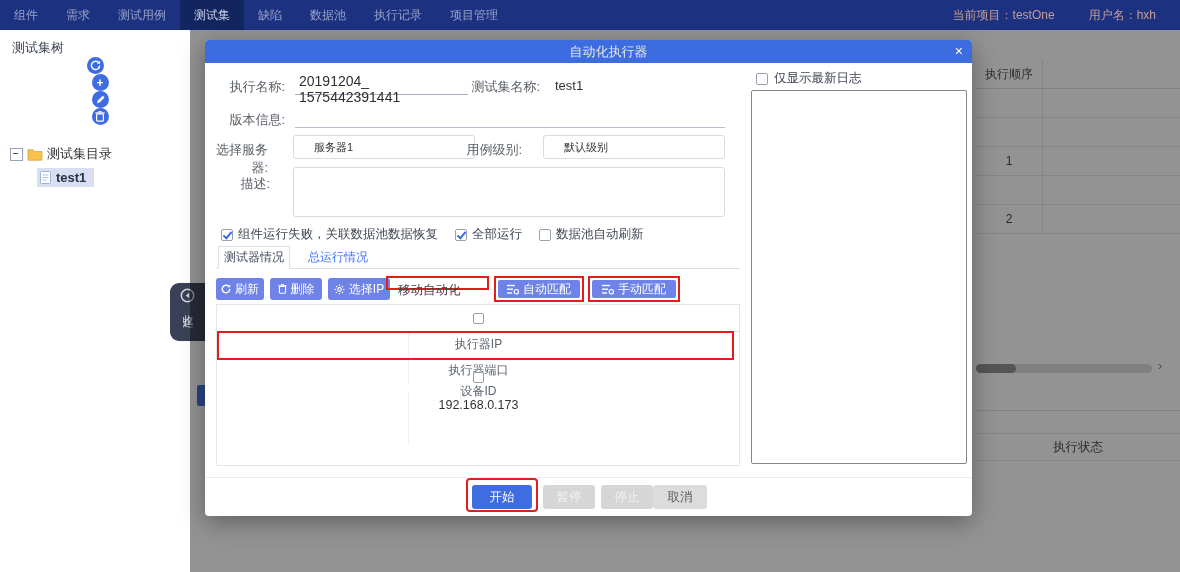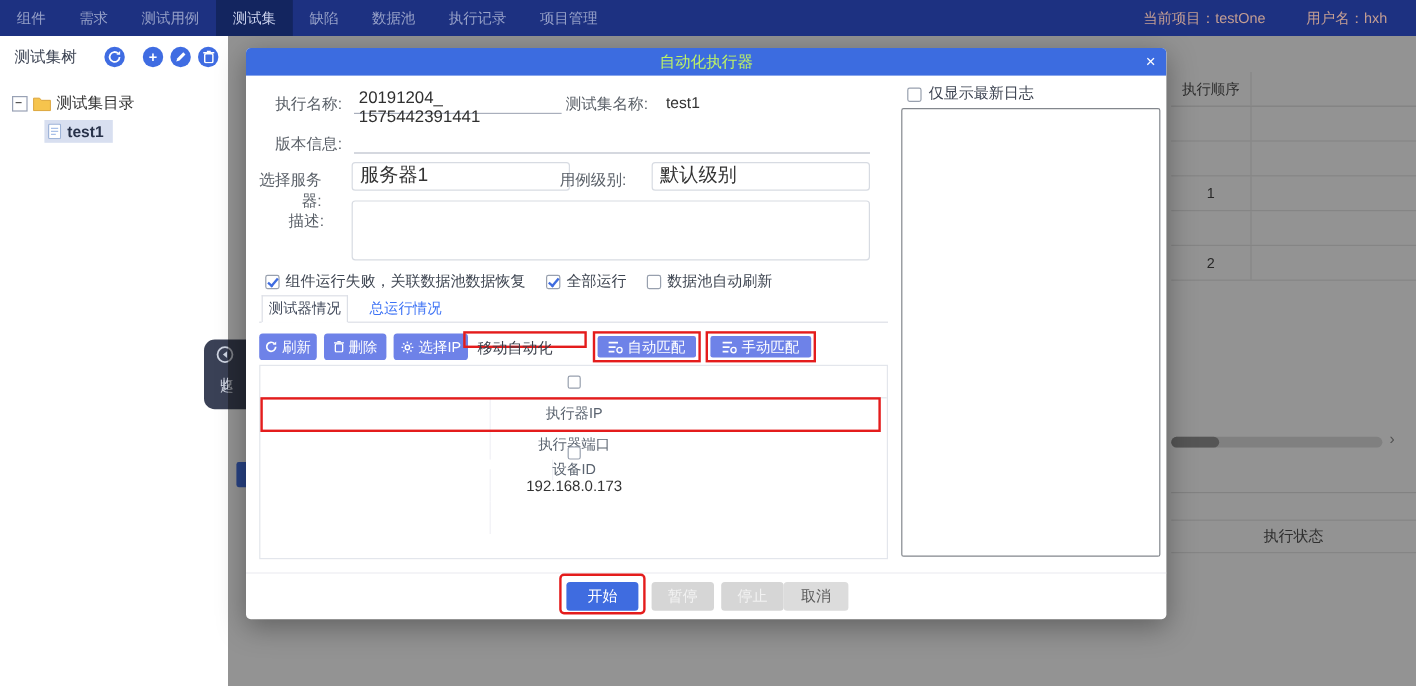--- a/index.html
+++ b/index.html
@@ -16,7 +16,7 @@
   .nav-right{margin-left:auto;display:flex;gap:34px;padding-right:24px;color:#c49e93;}
   
   .sidebar{position:absolute;left:0;top:30px;width:190px;height:542px;background:#fff;z-index:1;}
-  .sb-head{display:flex;padding:9px 8px 6px 12px;}
+  .sb-head{display:flex;align-items:center;padding:9px 8px 6px 12px;flex-direction:column;}
   .sb-title{font-size:13px;color:#3c4353;margin-right:auto;}
   .circle-btn{width:17px;height:17px;border-radius:50%;background:#3f6ce2;color:#fff;
     display:flex;align-items:center;justify-content:center;margin-left:6px;cursor:pointer;

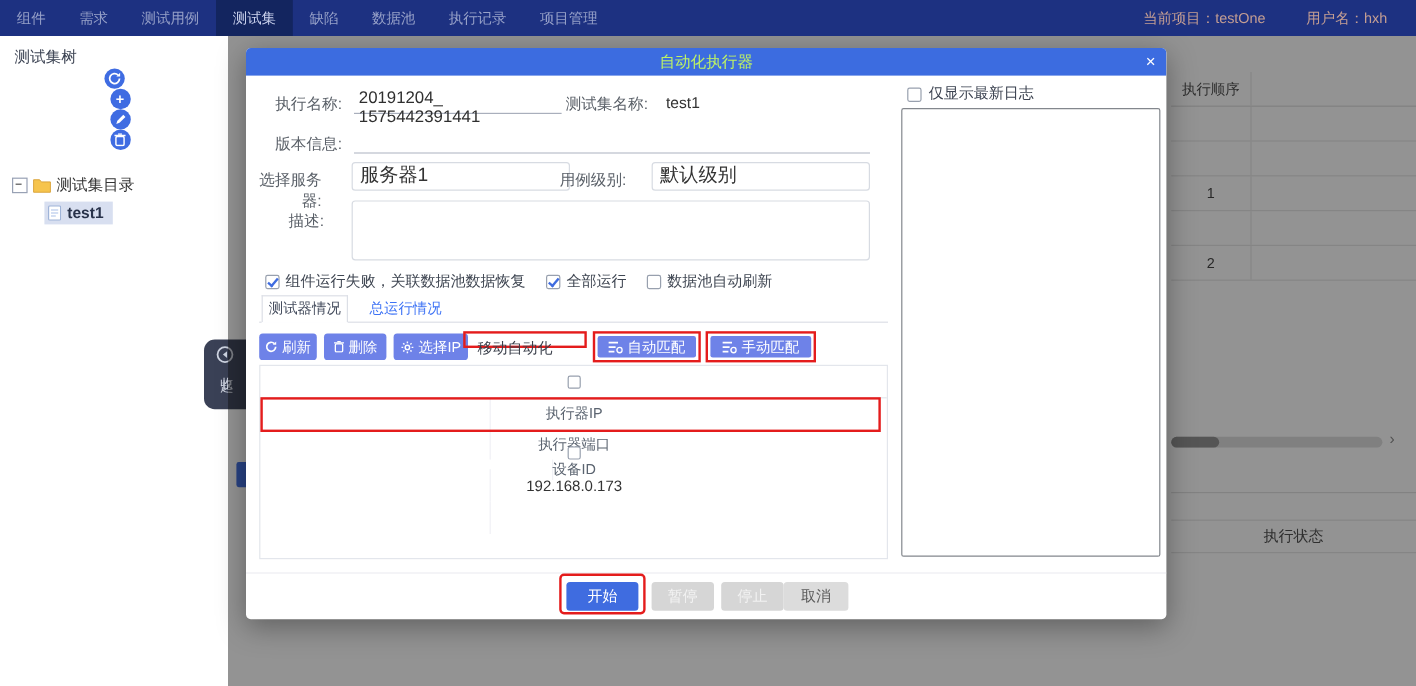--- a/index.html
+++ b/index.html
@@ -53,7 +53,7 @@
   .modal{position:absolute;left:205px;top:40px;width:767px;height:476px;background:#fff;z-index:3;
     border-radius:4px;box-shadow:0 6px 24px rgba(0,0,0,.35);overflow:hidden;}
   .m-head{position:absolute;left:0;top:0;width:767px;height:23px;background:#3c6ce0;}
-  .m-title{width:100%;text-align:center;line-height:23px;color:#bef264;font-size:13px;}
+  .m-title{width:100%;text-align:center;line-height:23px;color:#e5e5e5;font-size:13px;margin-left:20px;}
   .m-close{position:absolute;right:9px;top:0;line-height:23px;color:#fff;font-size:14px;cursor:pointer;}
   .lbl{position:absolute;font-size:13px;color:#5a6068;text-align:right;}
   .val{position:absolute;font-size:13px;color:#333;}

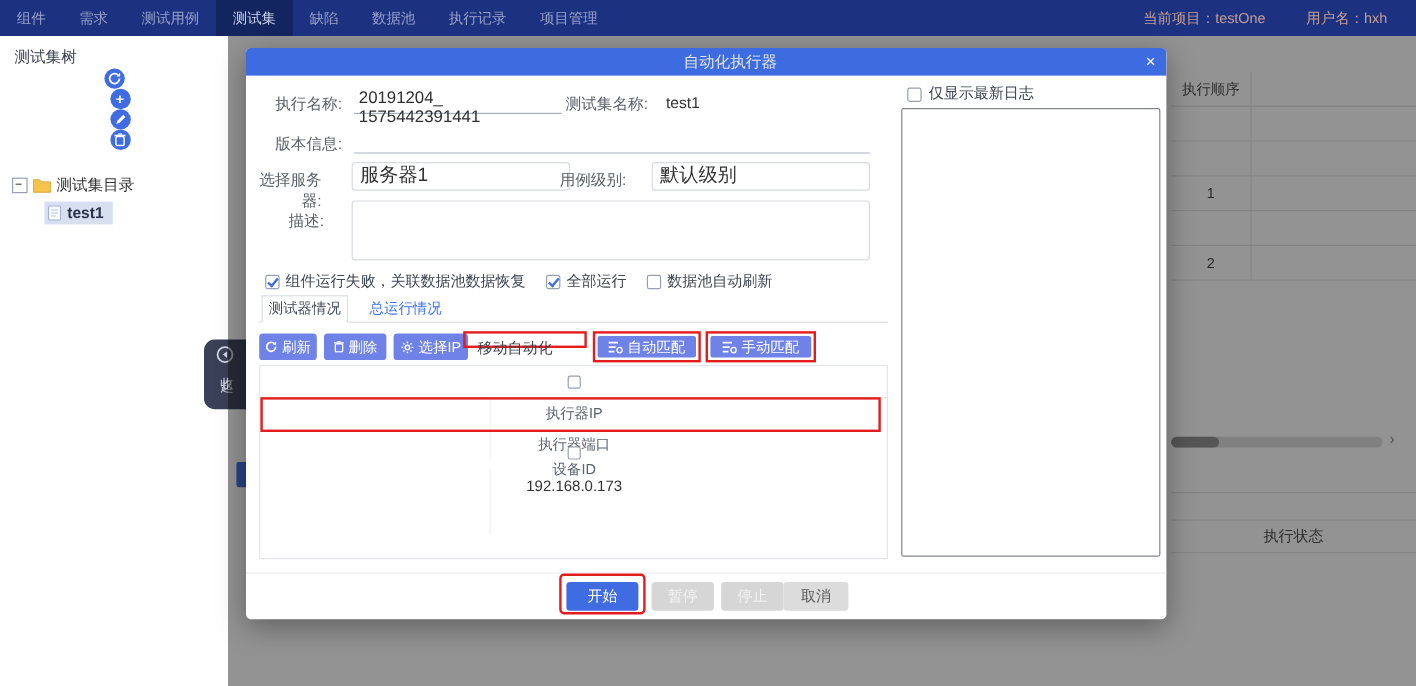--- a/index.html
+++ b/index.html
@@ -60,7 +60,7 @@
   .u-input{position:absolute;border-bottom:1px solid #a9afbc;font-size:14px;color:#2f2f2f;
     font-weight:500;padding-left:4px;box-sizing:border-box;}
   .box-input{position:absolute;border:1px solid #d7dbe2;border-radius:3px;box-sizing:border-box;
-    font-size:16px;color:#333;line-height:22px;padding-left:6px;background:#fff;}
+    font-size:11px;color:#333;line-height:22px;padding-left:20px;background:#fff;}
   .txtarea{position:absolute;border:1px solid #d7dbe2;border-radius:3px;background:#fff;box-sizing:border-box;}
   .cb{width:12px;height:12px;border:1px solid #98a0ae;border-radius:2px;background:#fff;position:relative;
     box-sizing:border-box;flex:none;cursor:pointer;}

